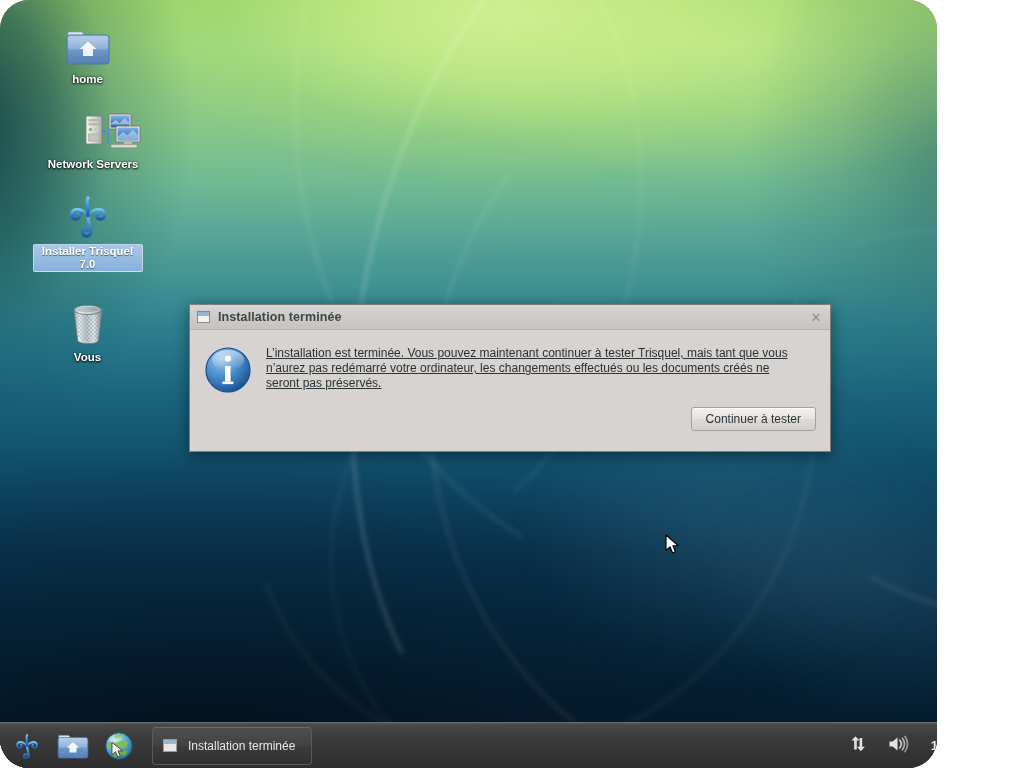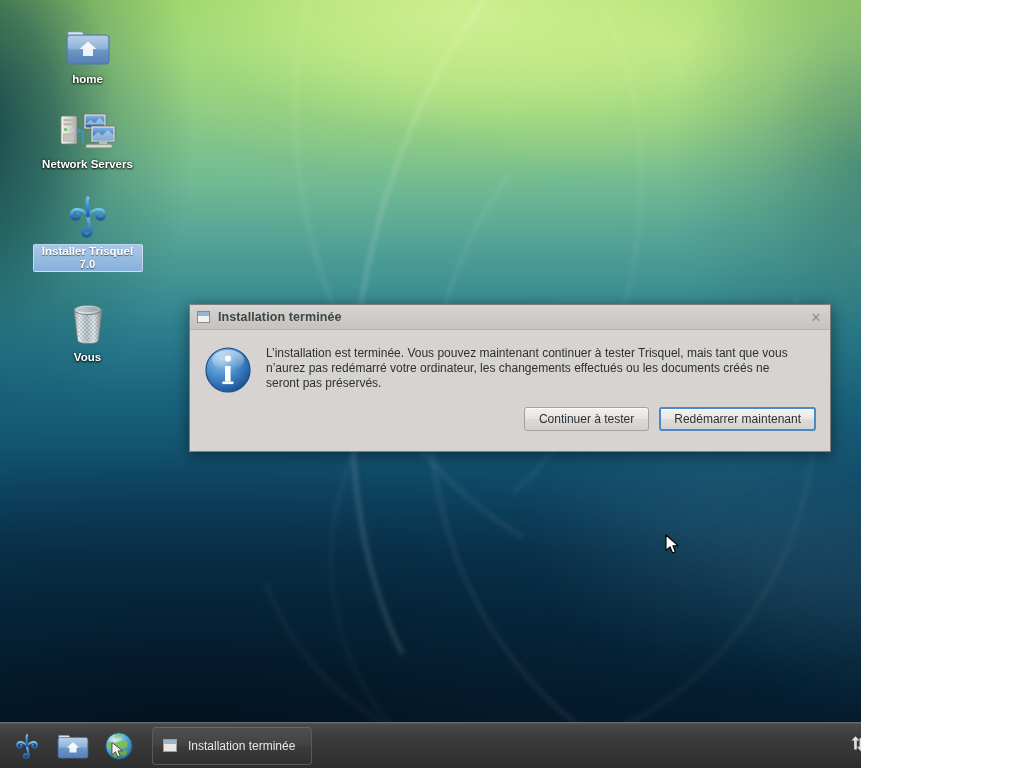--- a/index.html
+++ b/index.html
@@ -14,10 +14,11 @@
   
   #desktop {
     position: relative;
-    width: 861px;
+    width: 937px;
     height: 768px;
     overflow: hidden;
     background: #a16207;
+    border-radius: 29px;
   }
   .bg-layer { position: absolute; inset: 0; }
 

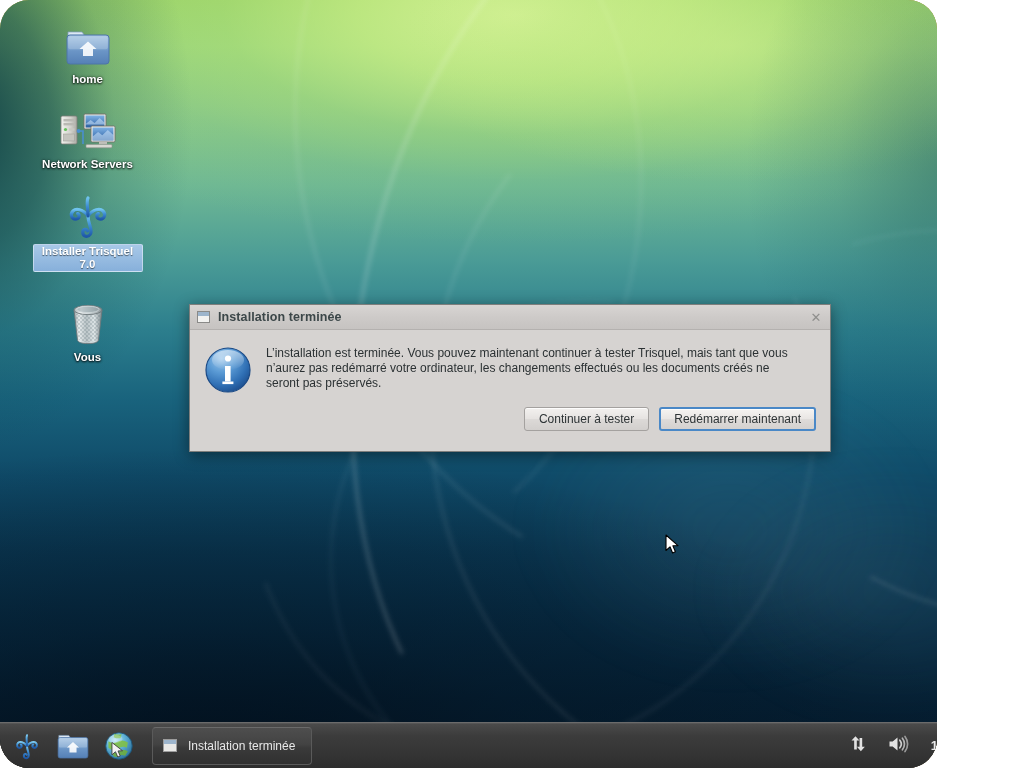--- a/index.html
+++ b/index.html
@@ -370,7 +370,7 @@
       <div class="di-label">home</div>
     </div>
 
-    <div class="desktop-icon" style="margin-bottom:16px;">
+    <div class="desktop-icon" style="margin-bottom:16px;align-items:flex-end;">
       <div class="di-glyph">
         <svg width="60" height="44" viewBox="0 0 60 44">
           <defs>

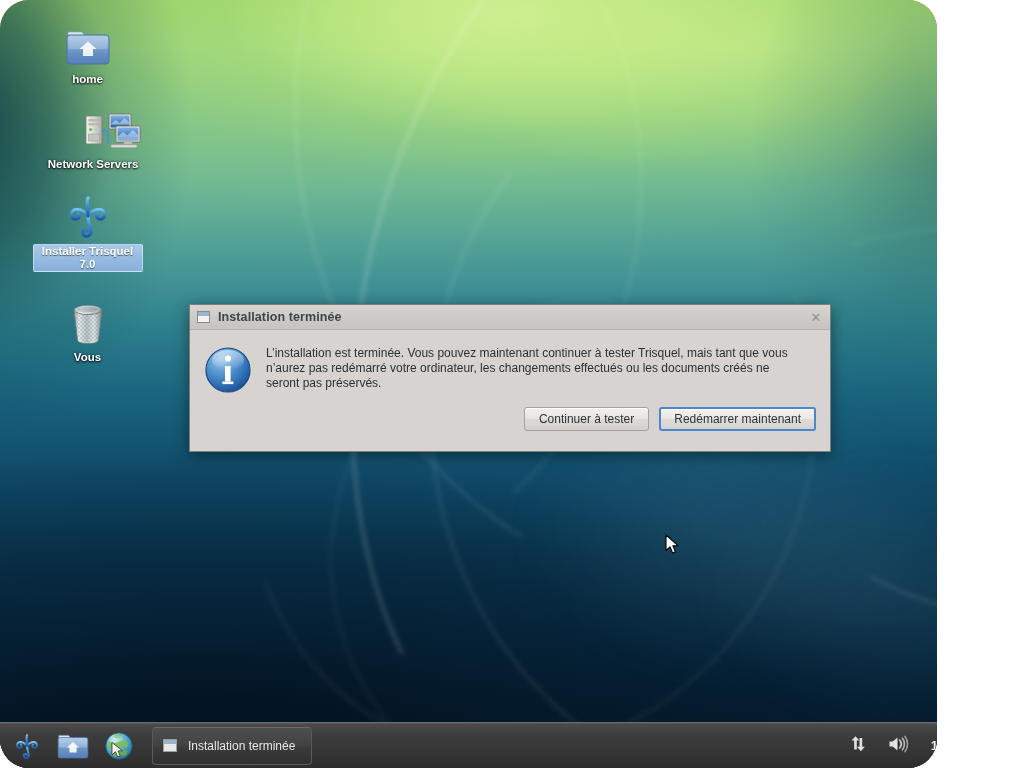--- a/index.html
+++ b/index.html
@@ -225,6 +225,7 @@
   #dialog-body {
     display: flex;
     padding: 14px 16px 0 14px;
+    text-decoration: underline;
   }
   #dialog-info-icon { flex: 0 0 auto; width: 62px; padding-top: 2px; }
   #dialog-text {

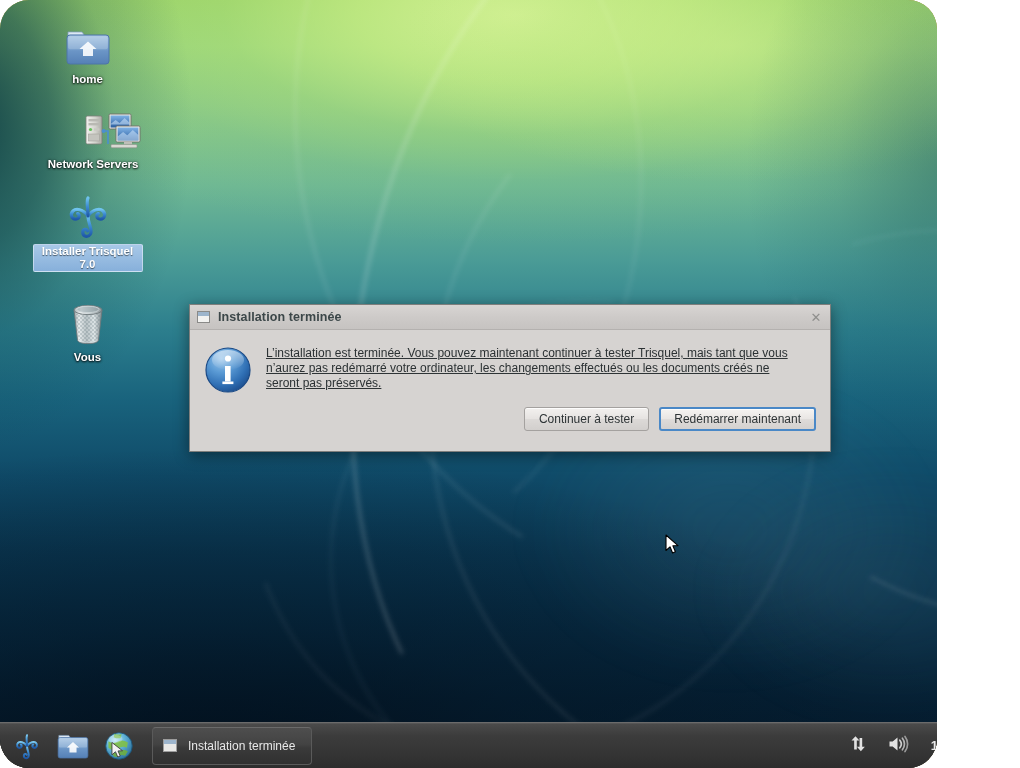--- a/index.html
+++ b/index.html
@@ -504,7 +504,6 @@
 
     <div id="dialog-buttons">
       <div class="dlg-btn">Continuer à tester</div>
-      <div class="dlg-btn default">Redémarrer maintenant</div>
     </div>
   </div>
 

